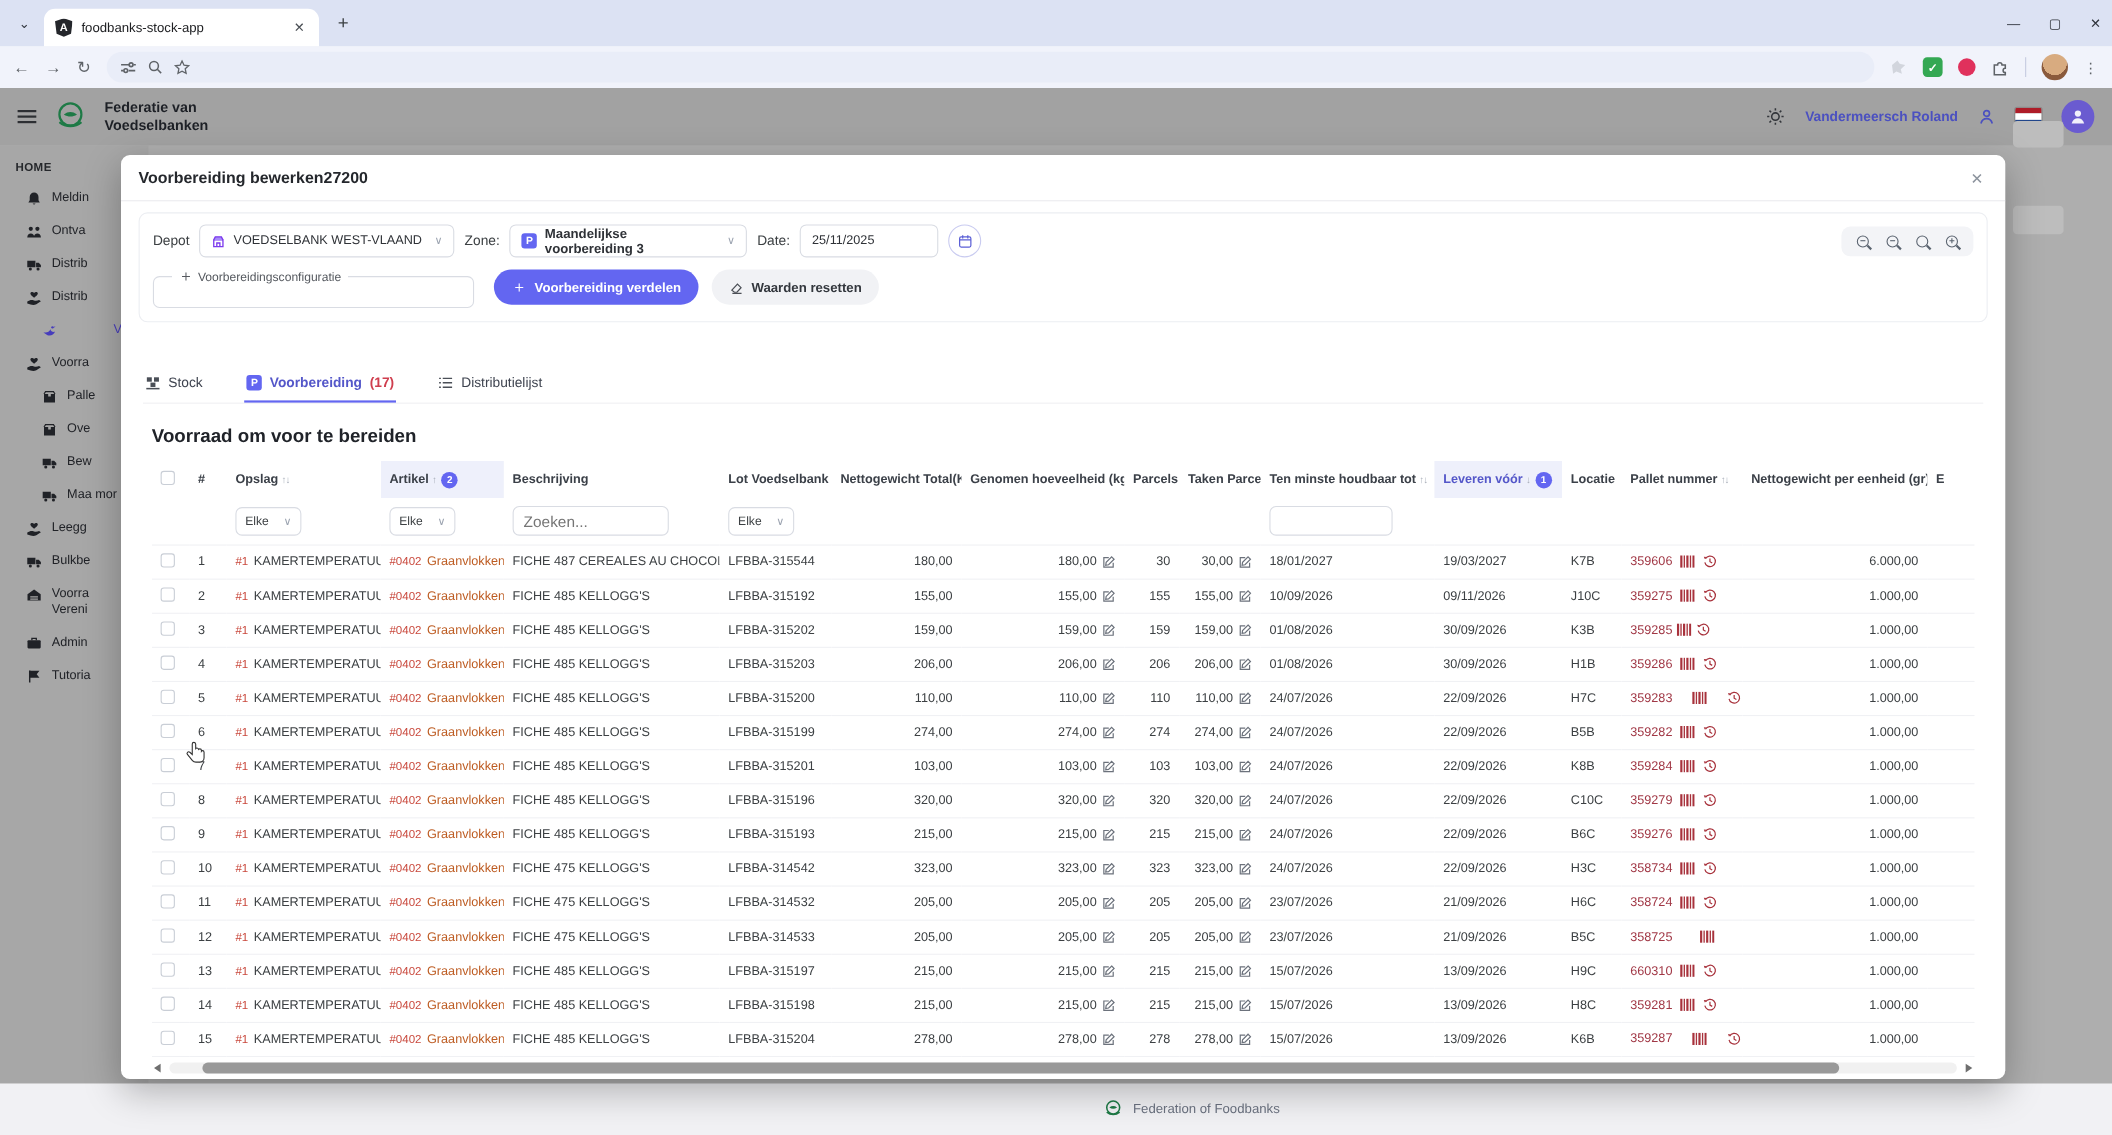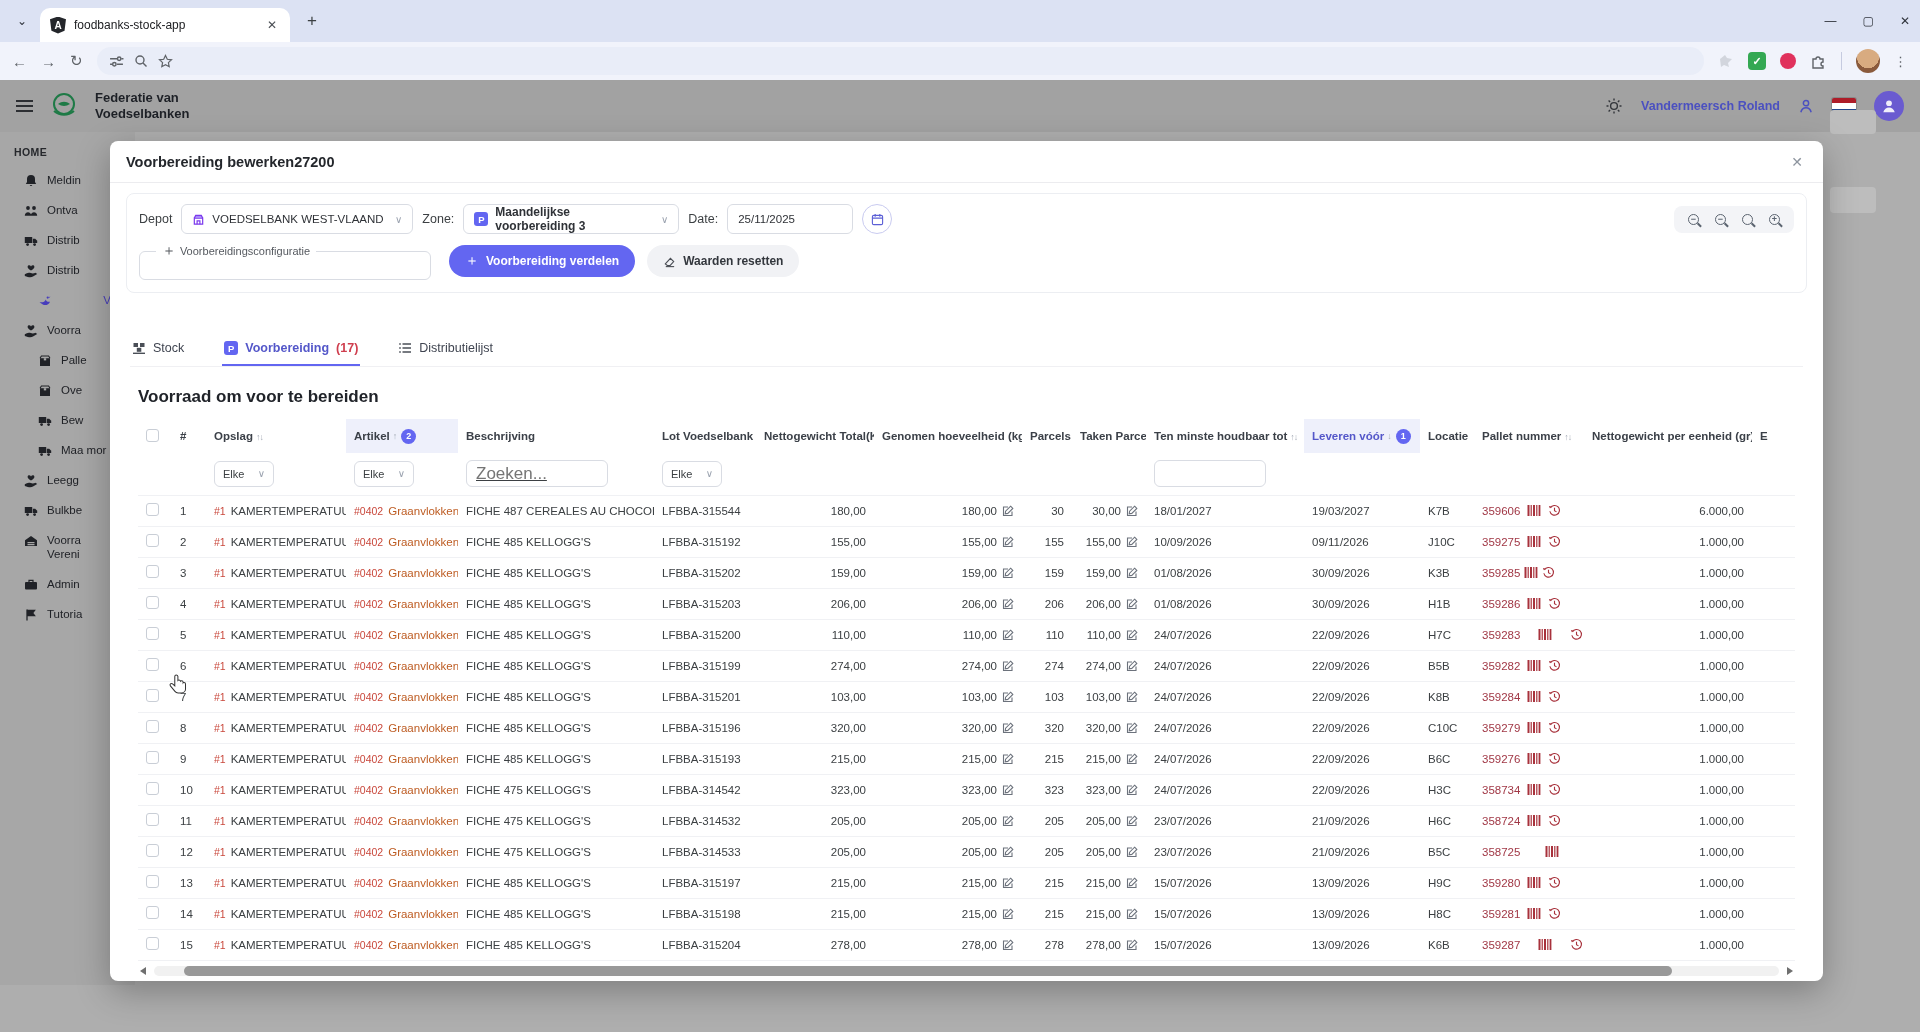--- a/index.html
+++ b/index.html
@@ -93,7 +93,7 @@
   .badge { width:15px; height:15px; border-radius:50%; background:#6366f1; color:#fff; font-size:9px; display:inline-flex; align-items:center; justify-content:center; margin-left:5px; vertical-align:middle; }
   tr.filters td { height:42px; padding:0 8px; border-bottom:1px solid #f0f1f4; }
   .f-select { width:60px; height:26px; border:1px solid #d9dce3; border-radius:6px; display:flex; align-items:center; justify-content:space-between; padding:0 8px; font-size:11px; color:#3c4043; }
-  .f-input { width:100%; max-width:142px; height:27px; border:1px solid #d9dce3; border-radius:6px; padding:0 9px; font-size:17px; color:#3c4043; font-family:"Liberation Sans",sans-serif;text-decoration:underline; }
+  .f-input { width:100%; max-width:142px; height:27px; border:1px solid #d9dce3; border-radius:6px; padding:0 9px; font-size:14px; color:#3c4043; font-family:"Liberation Sans",sans-serif; }
   tbody td { height:31px; border-bottom:1px solid #f0f1f4; font-size:11.5px; color:#3c4043; padding:0 8px; white-space:nowrap; overflow:hidden; }
   td.num, th.num { text-align:right; }
   .cell-flex { display:flex; align-items:center; justify-content:flex-end; gap:5px; }

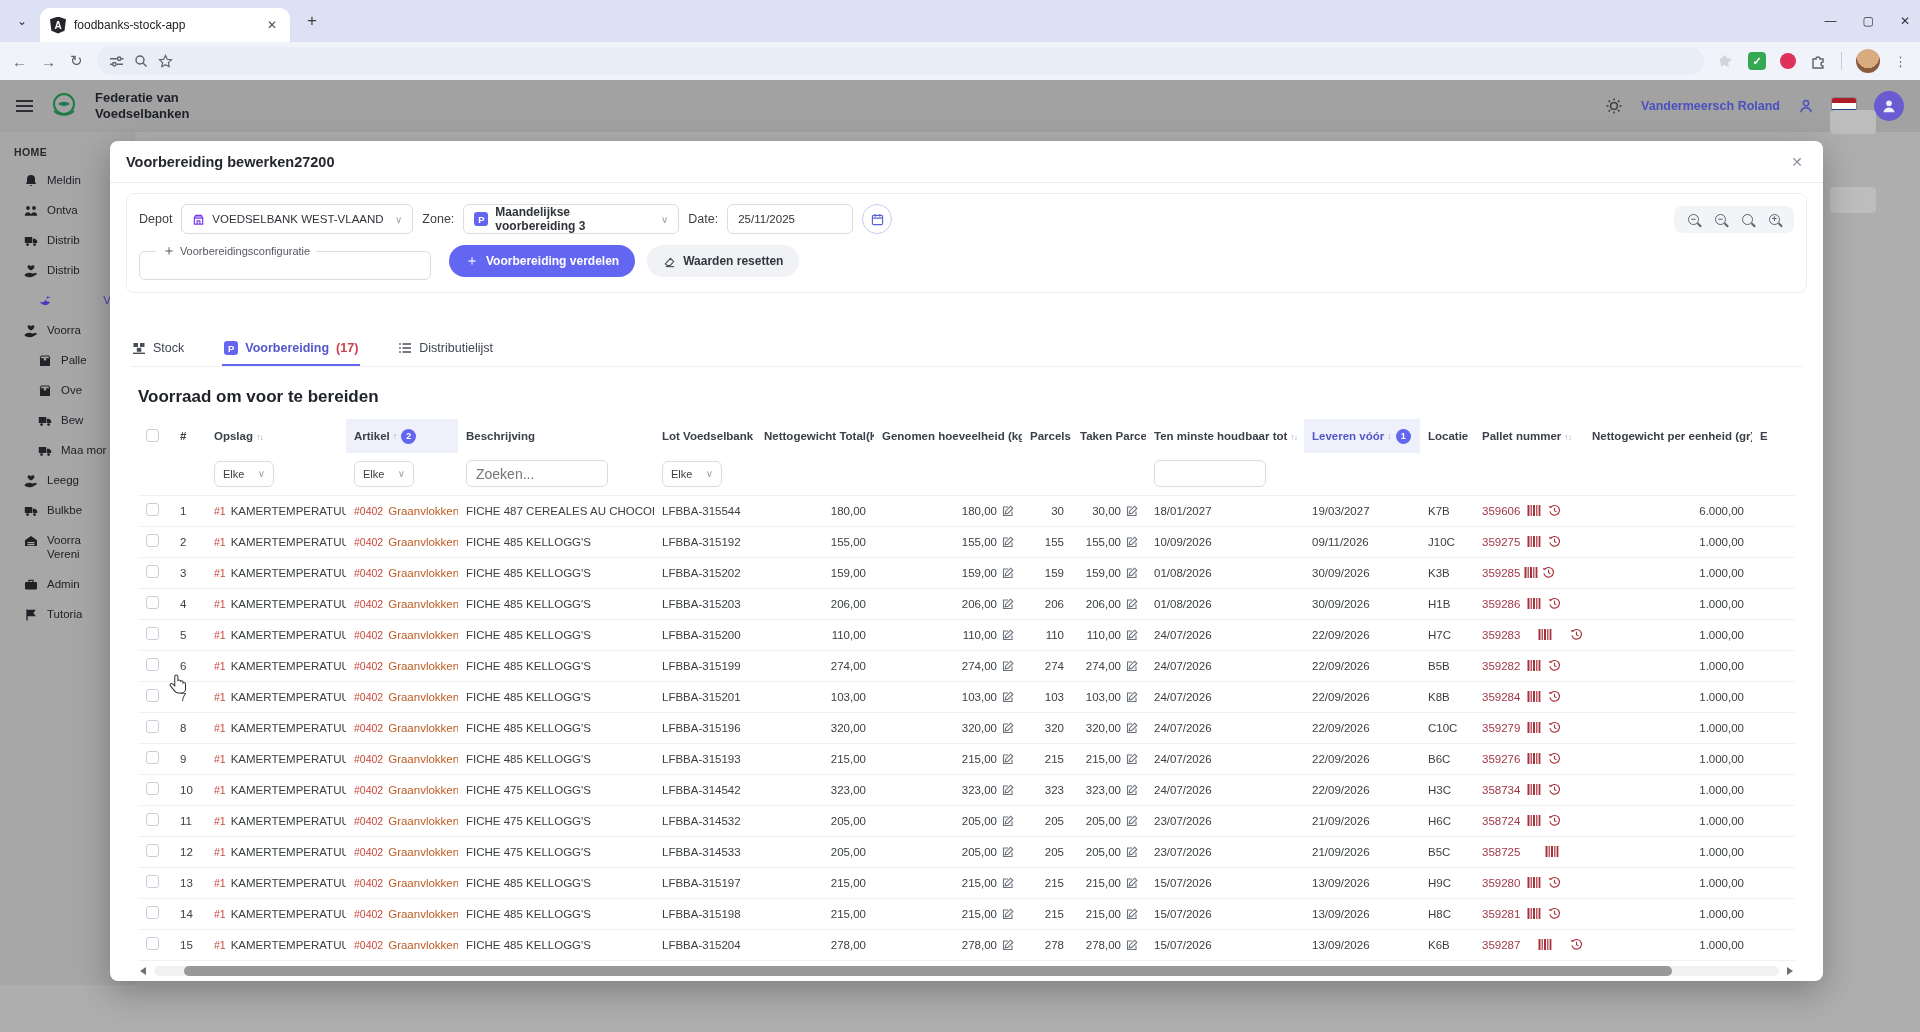--- a/index.html
+++ b/index.html
@@ -1384,7 +1384,7 @@
               <td><span>H9C</span></td>
               <td>
                 <span style="display:flex;align-items:center;gap:7px">
-                  <span class="pallet-link">359280</span>
+                  <span class="pallet-link">660310</span>
                   <span>
                     <svg width="14" height="13" viewBox="0 0 14 13">
                       <g fill="#a8323c">

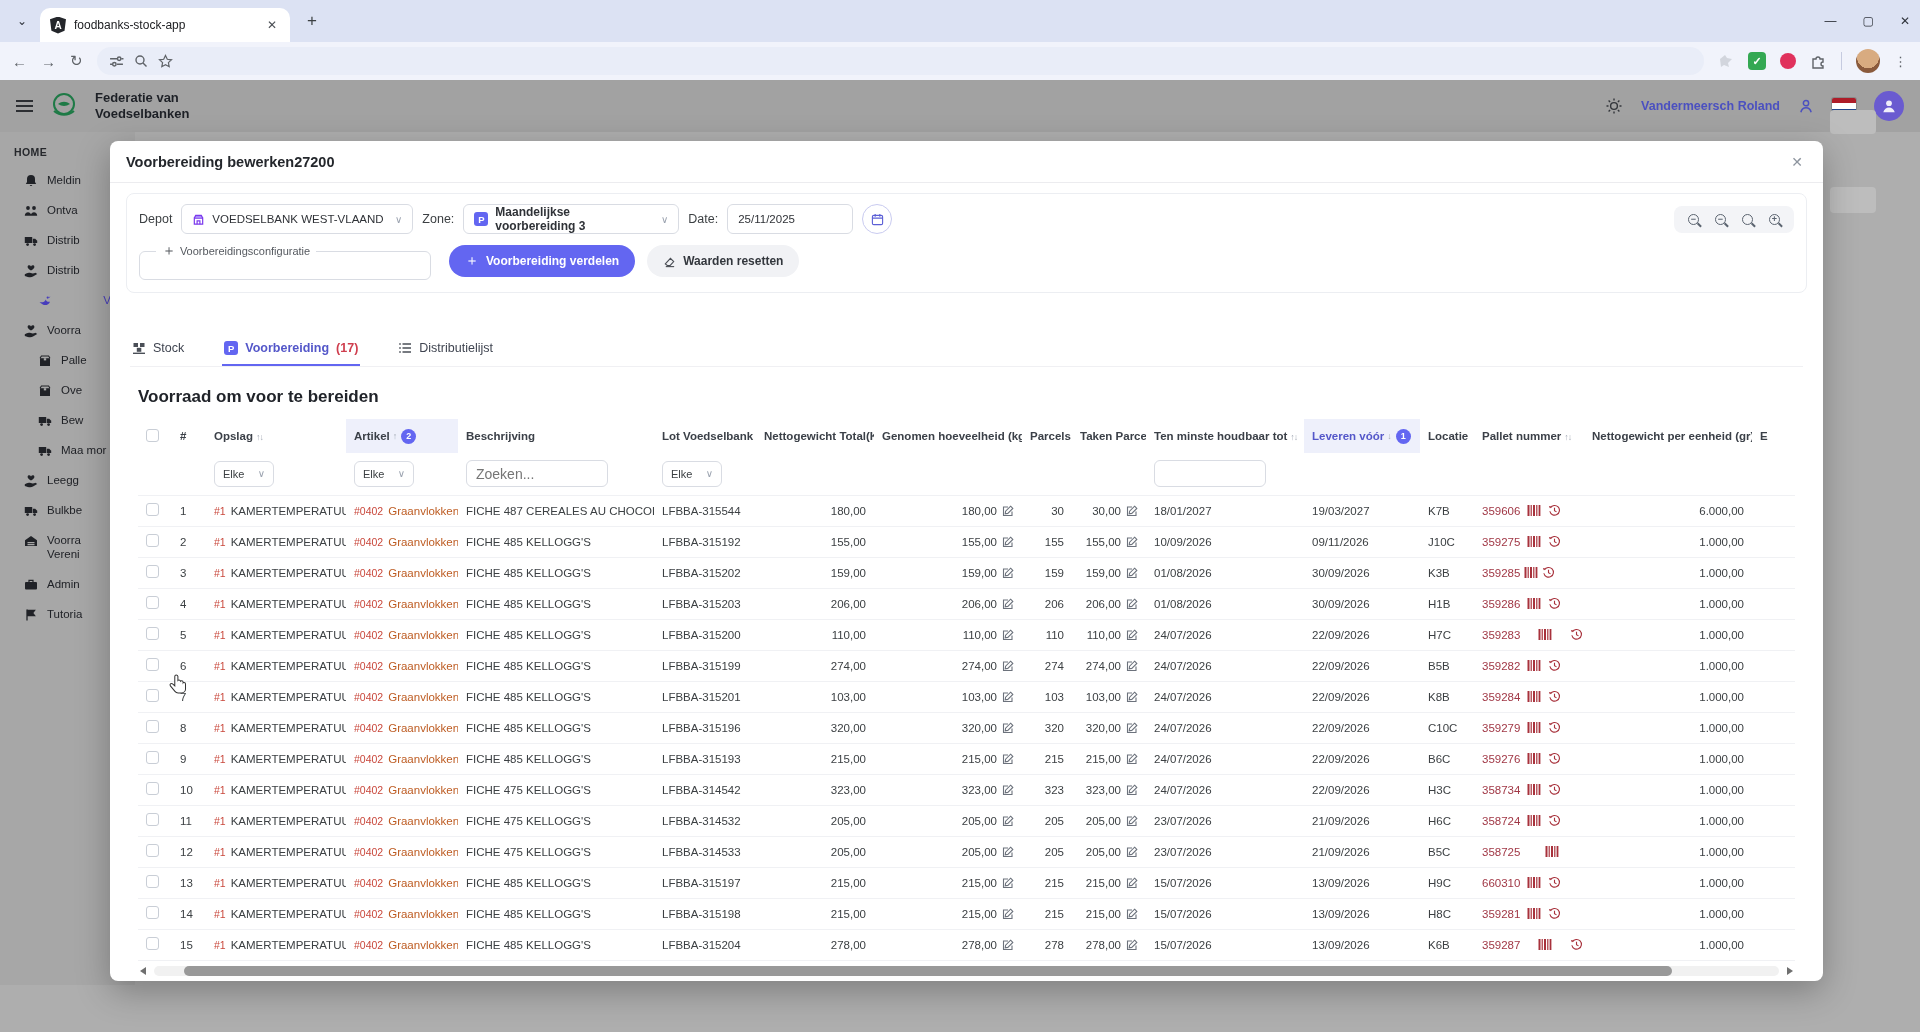--- a/index.html
+++ b/index.html
@@ -1515,7 +1515,7 @@
               <td><span>13/09/2026</span></td>
               <td><span>K6B</span></td>
               <td>
-                <span style="display:flex;align-items:center;gap:18px">
+                <span style="display:flex;gap:18px">
                   <span class="pallet-link">359287</span>
                   <span>
                     <svg width="14" height="13" viewBox="0 0 14 13">

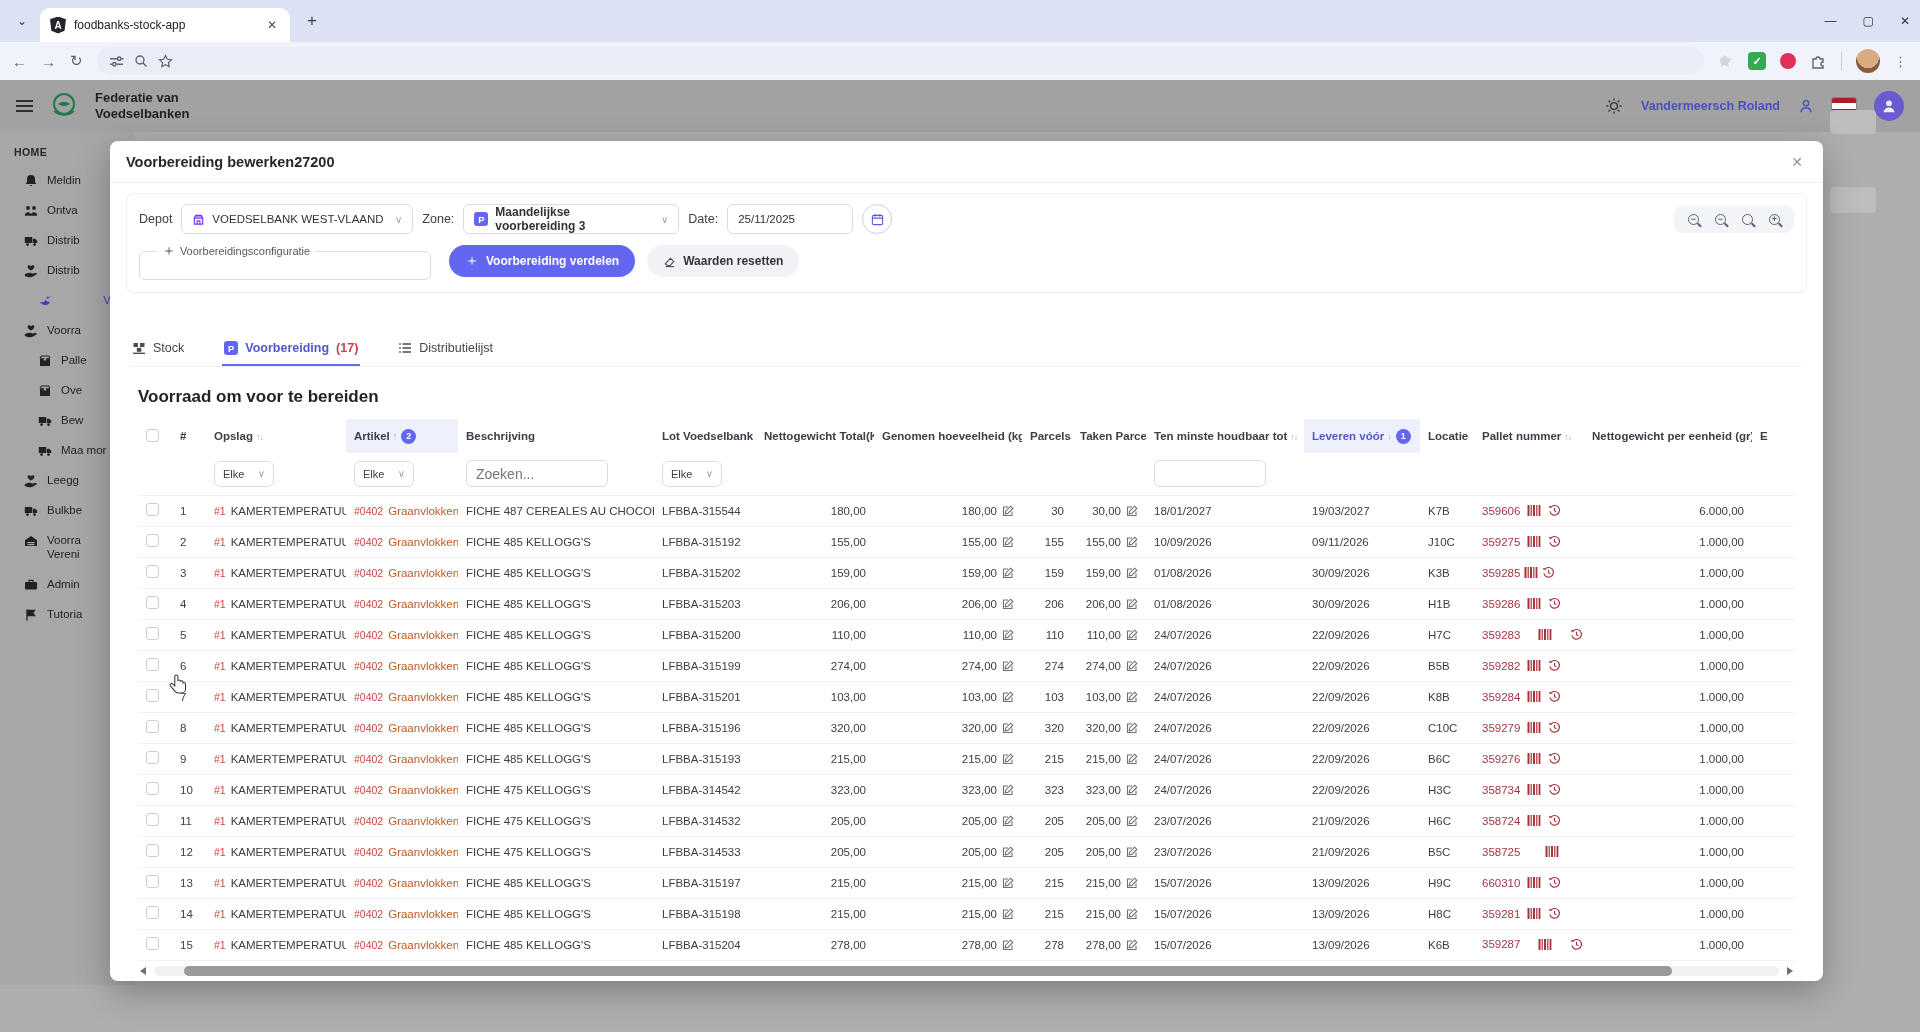--- a/index.html
+++ b/index.html
@@ -395,6 +395,16 @@
   </div>
   <div class="bg-box" style="top:30px;height:24px"></div>
   <div class="bg-box" style="top:107px;height:26px"></div>
+  <div class="app-footer">
+    <div class="footer-inner">
+      <svg width="20" height="20" viewBox="0 0 34 34">
+        <circle cx="17" cy="15" r="10" fill="none" stroke="#1e7a46" stroke-width="2.4"></circle>
+        <path d="M7 22c6 5 14 5 20 0" fill="none" stroke="#1e7a46" stroke-width="2.4"></path>
+        <path d="M11 15c4-3 8-3 12 0-4 2.5-8 2.5-12 0z" fill="#1e7a46"></path>
+      </svg>
+      <span class="footer-text">Federation of Foodbanks</span>
+    </div>
+  </div>
 </div>
 
 <div class="modal">

